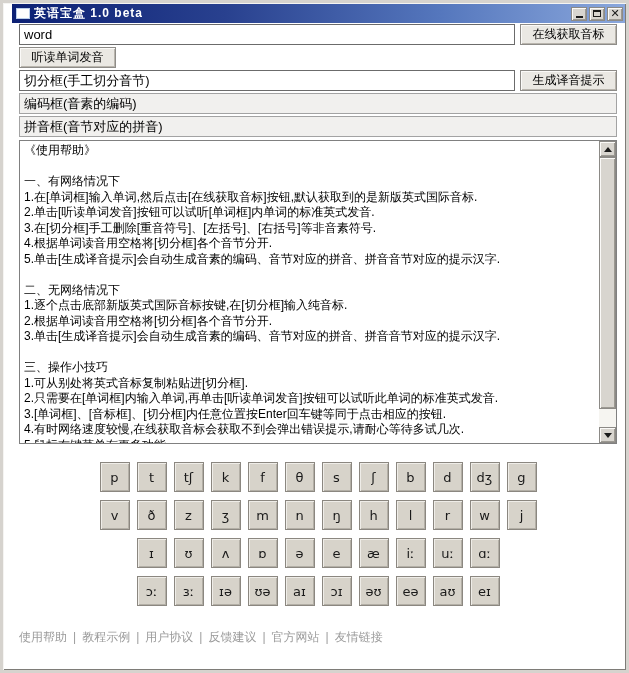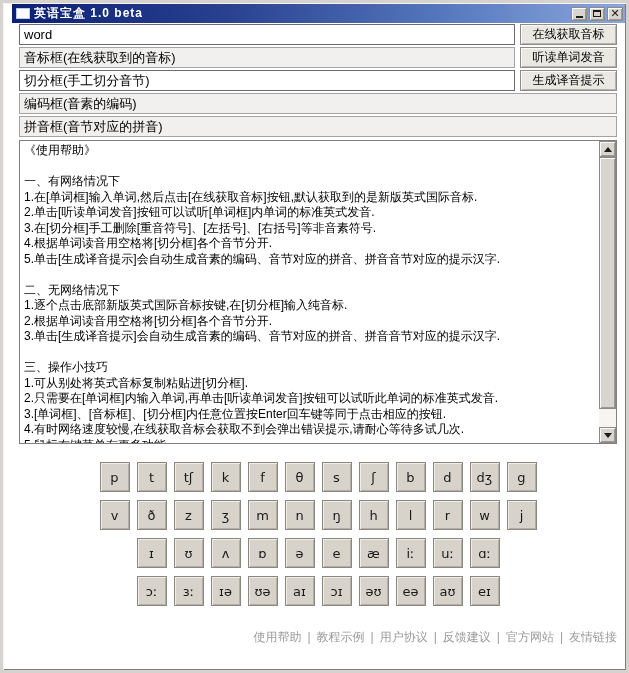--- a/index.html
+++ b/index.html
@@ -116,7 +116,6 @@
     </div>
 
     <div class="frow">
-      <input class="tfield gray" value="音标框(在线获取到的音标)" style="">
       <button class="action-btn">听读单词发音</button>
     </div>
 

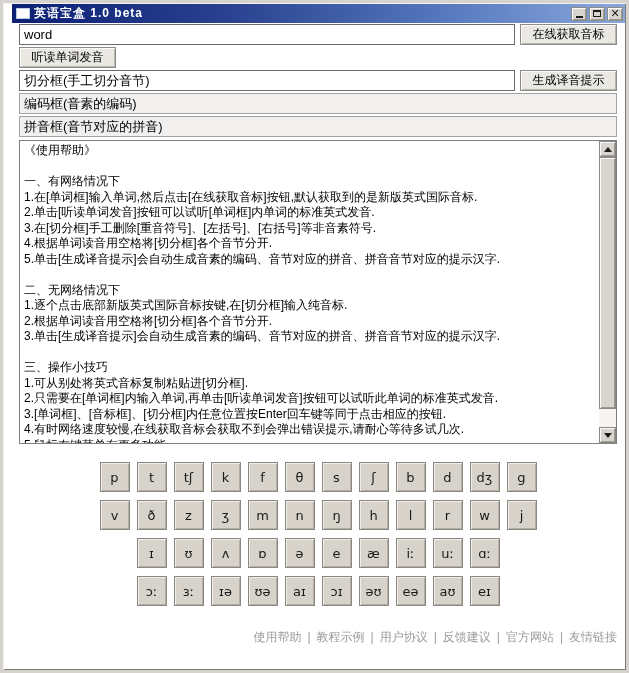--- a/index.html
+++ b/index.html
@@ -83,7 +83,7 @@
   }
 
   
-  .footer{ margin-top:23px; text-align:right; font-size:12px; color:#9b9b9b; }
+  .footer{ margin-top:23px; text-align:left; font-size:12px; color:#9b9b9b; }
   .footer-link{ cursor:default; }
   .footer-sep{ margin:0 6px; }
 </style>

